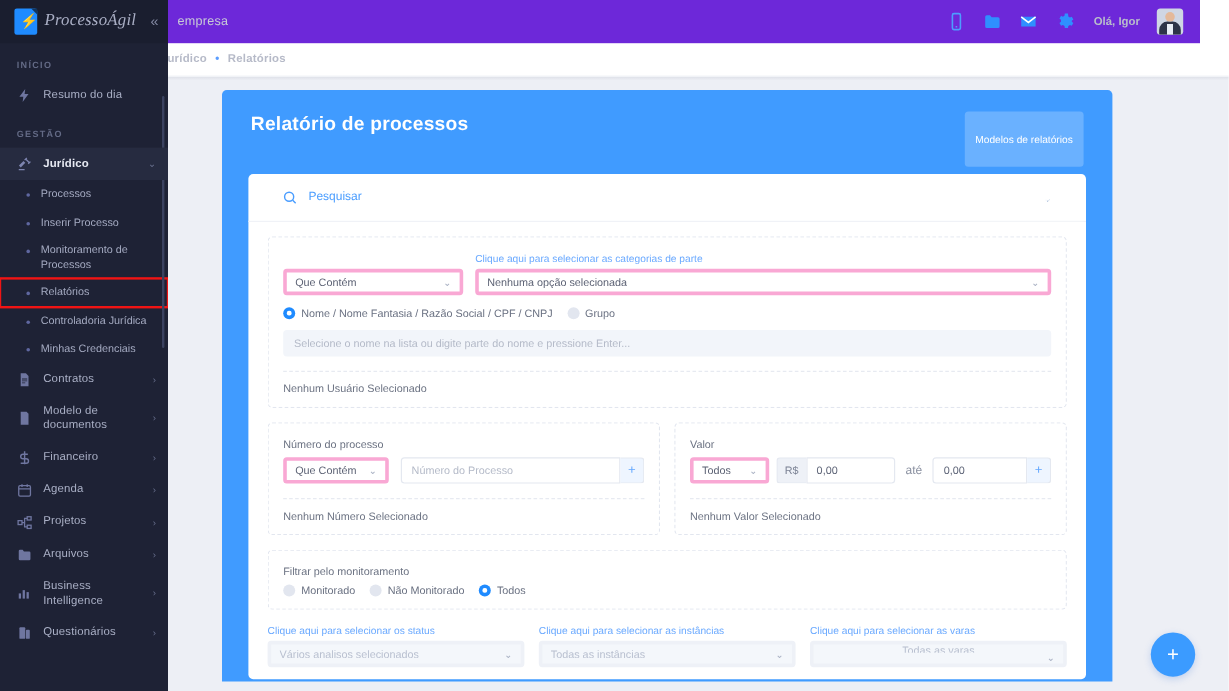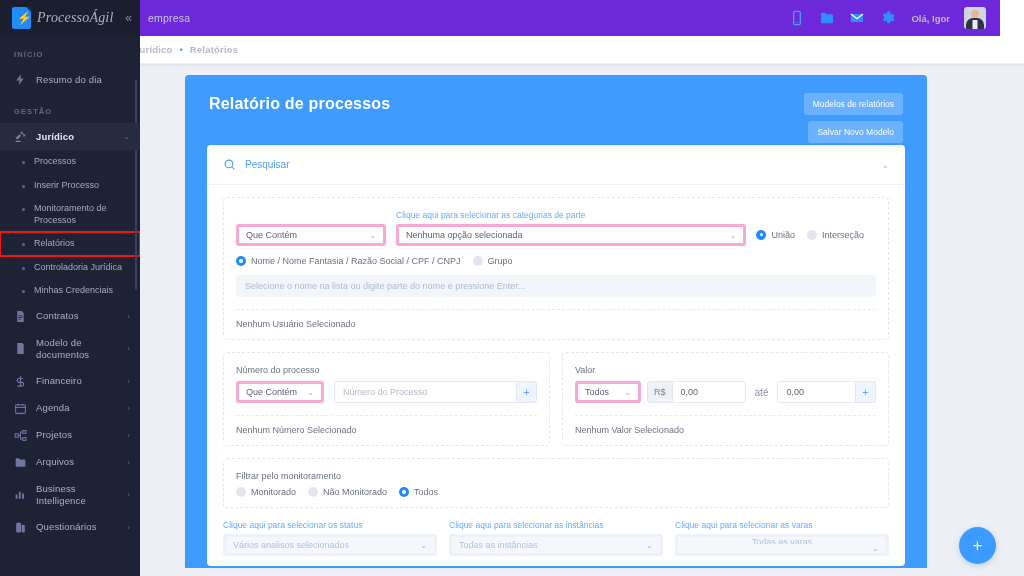--- a/index.html
+++ b/index.html
@@ -138,7 +138,7 @@
   }
   .head-btn {
     background: rgba(255,255,255,.22); color: #ffffff;
-    font-size: 8.5px; padding: 6px 9px; border-radius: 3px;
+    font-size: 8.5px; padding: 18px 9px; border-radius: 3px;
     border: none; cursor: pointer; white-space: nowrap; font-family: inherit;
   }
 

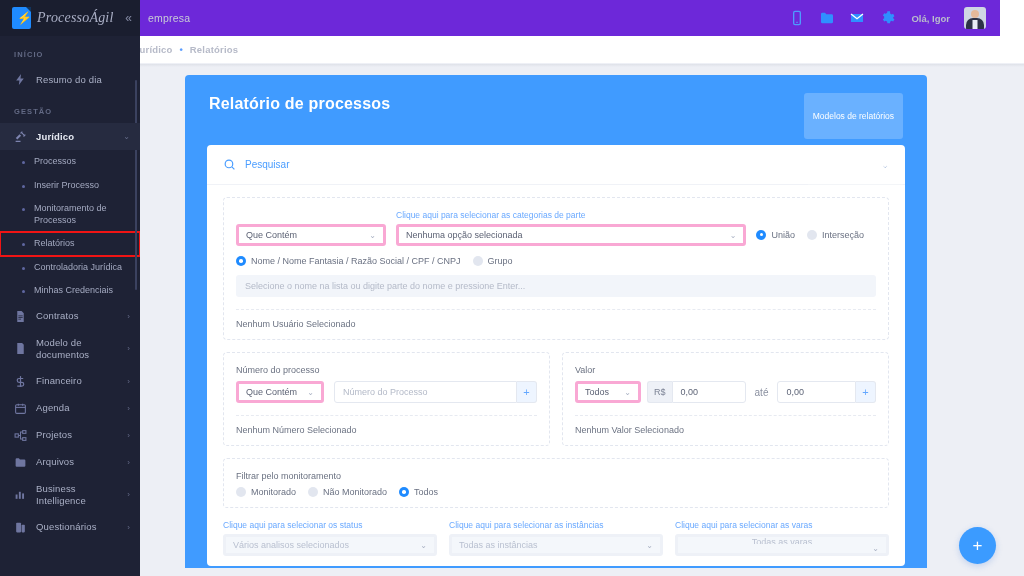--- a/index.html
+++ b/index.html
@@ -148,7 +148,7 @@
   }
   .search-row {
     display: flex; align-items: center; gap: 9px;
-    padding: 13px 16px; border-bottom: 1px solid #f0f2f7;
+    padding: 13px 28px; border-bottom: 1px solid #f0f2f7;
   }
   .search-row .mag { width: 13px; height: 13px; color: #4a9dff; flex: none; }
   .search-row .txt { font-size: 10px; color: #4a9dff; }

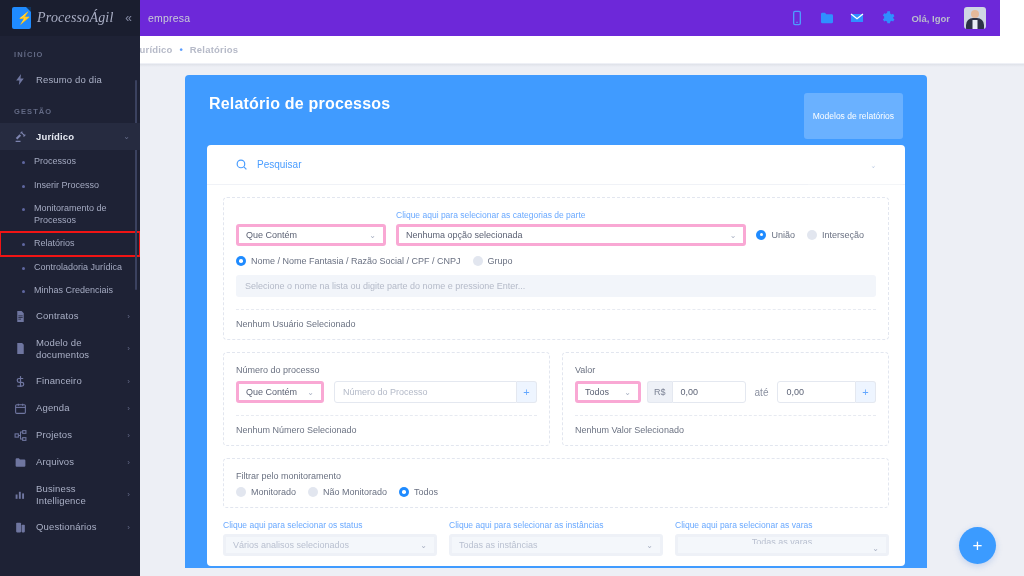--- a/index.html
+++ b/index.html
@@ -315,16 +315,6 @@
                 <span class="cv">⌄</span>
               </div>
             </div>
-            <div style="flex:none;padding-top:13px;display:flex;align-items:center;">
-              <label class="radio on">
-                <span class="dot"></span>
-                <span class="lbl">União</span>
-              </label>
-              <label class="radio">
-                <span class="dot"></span>
-                <span class="lbl">Interseção</span>
-              </label>
-            </div>
           </div>
 
           <div style="margin-top:10px;display:flex;align-items:center;">

